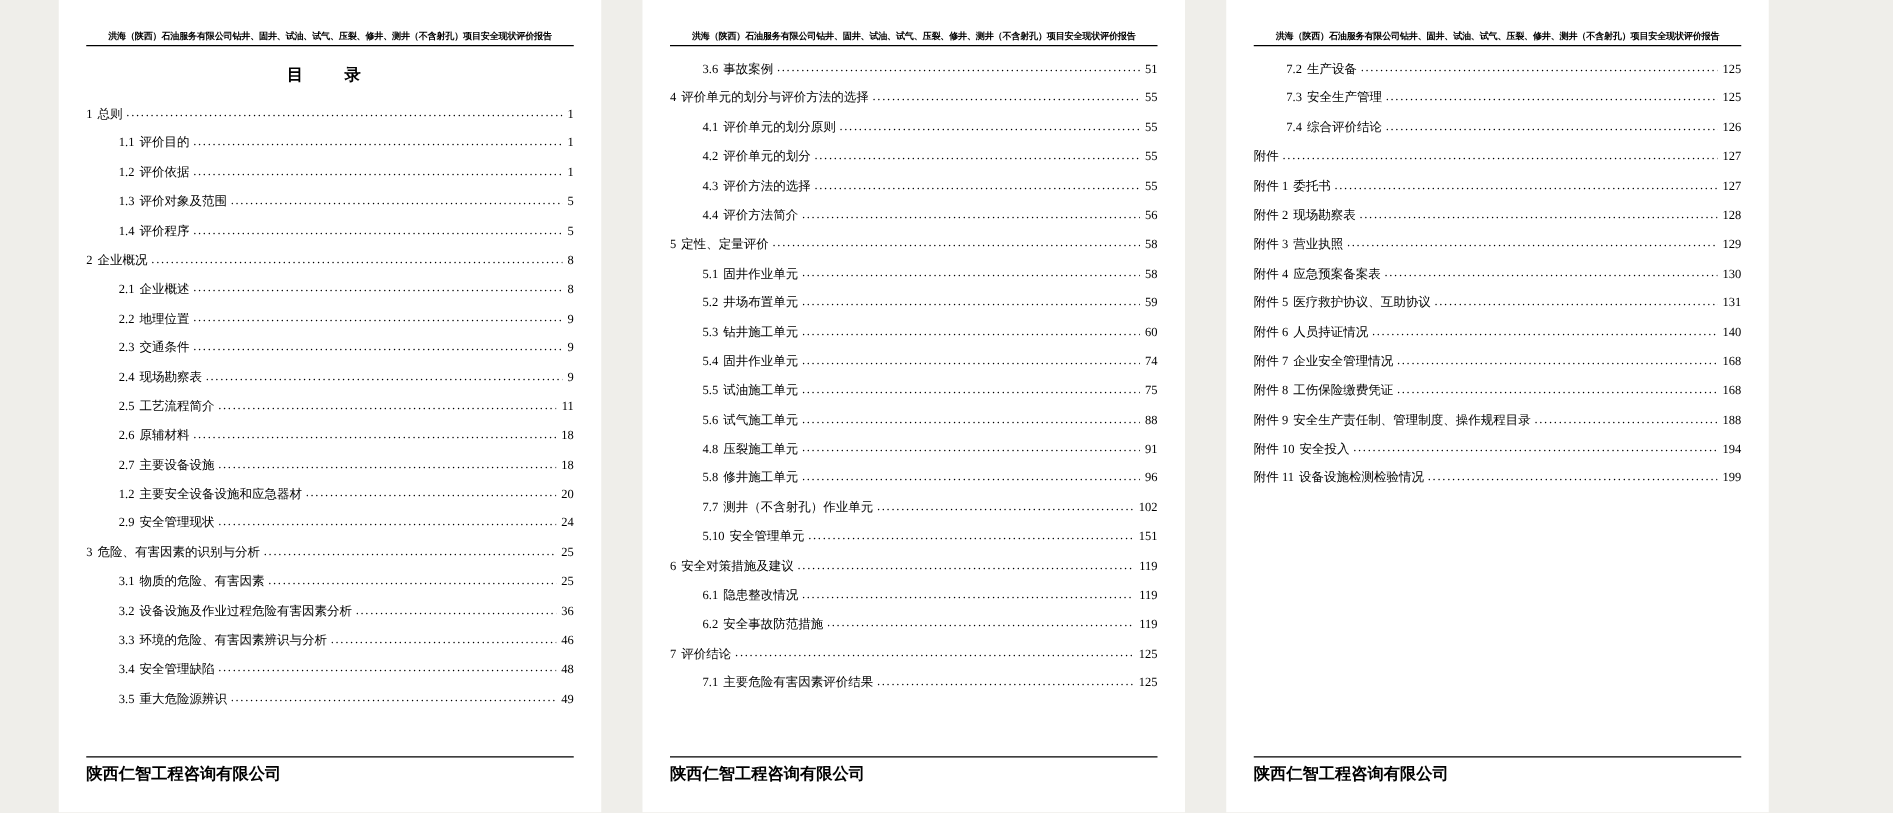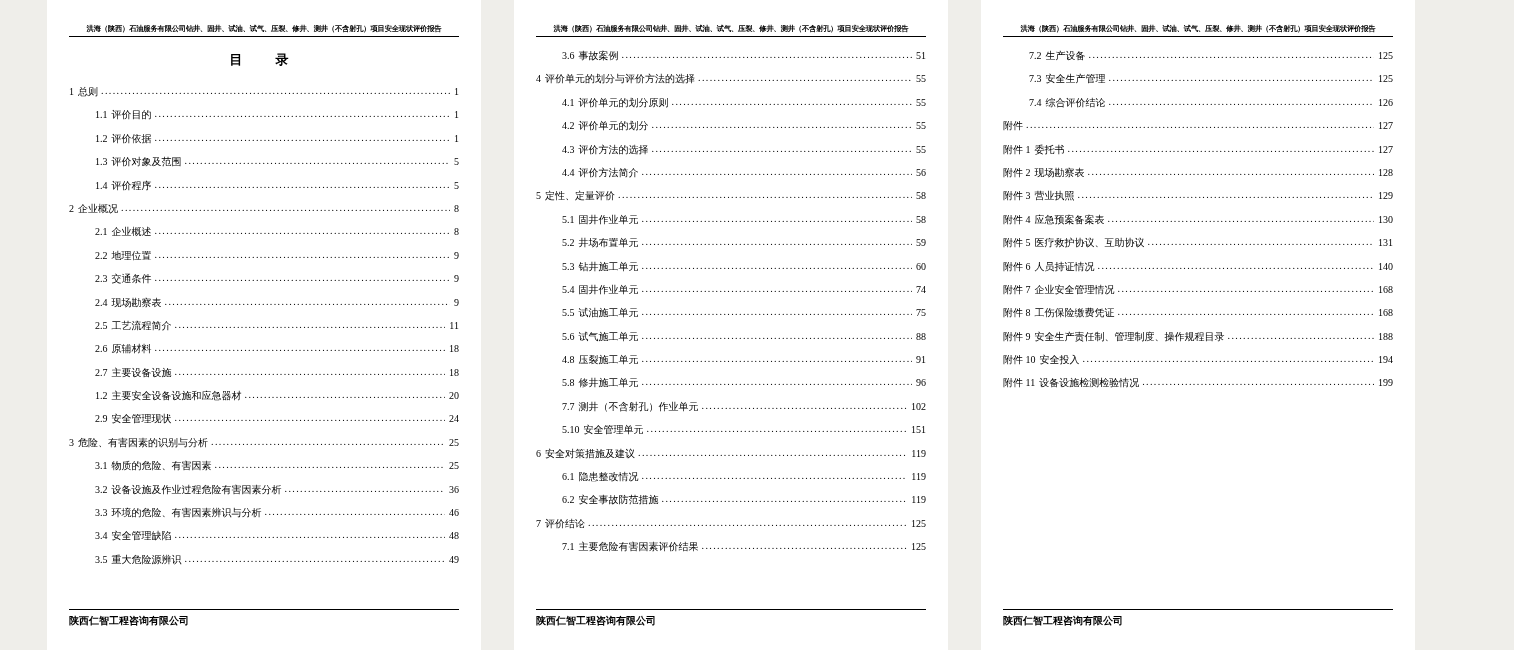--- a/index.html
+++ b/index.html
@@ -85,7 +85,7 @@
   .footer {
     border-top: 1.6px solid #000;
     padding-top: 4px;
-    font-size: 10px;
+    font-size: 13px;
     font-weight: bold;
     color: #000;
     white-space: nowrap;

